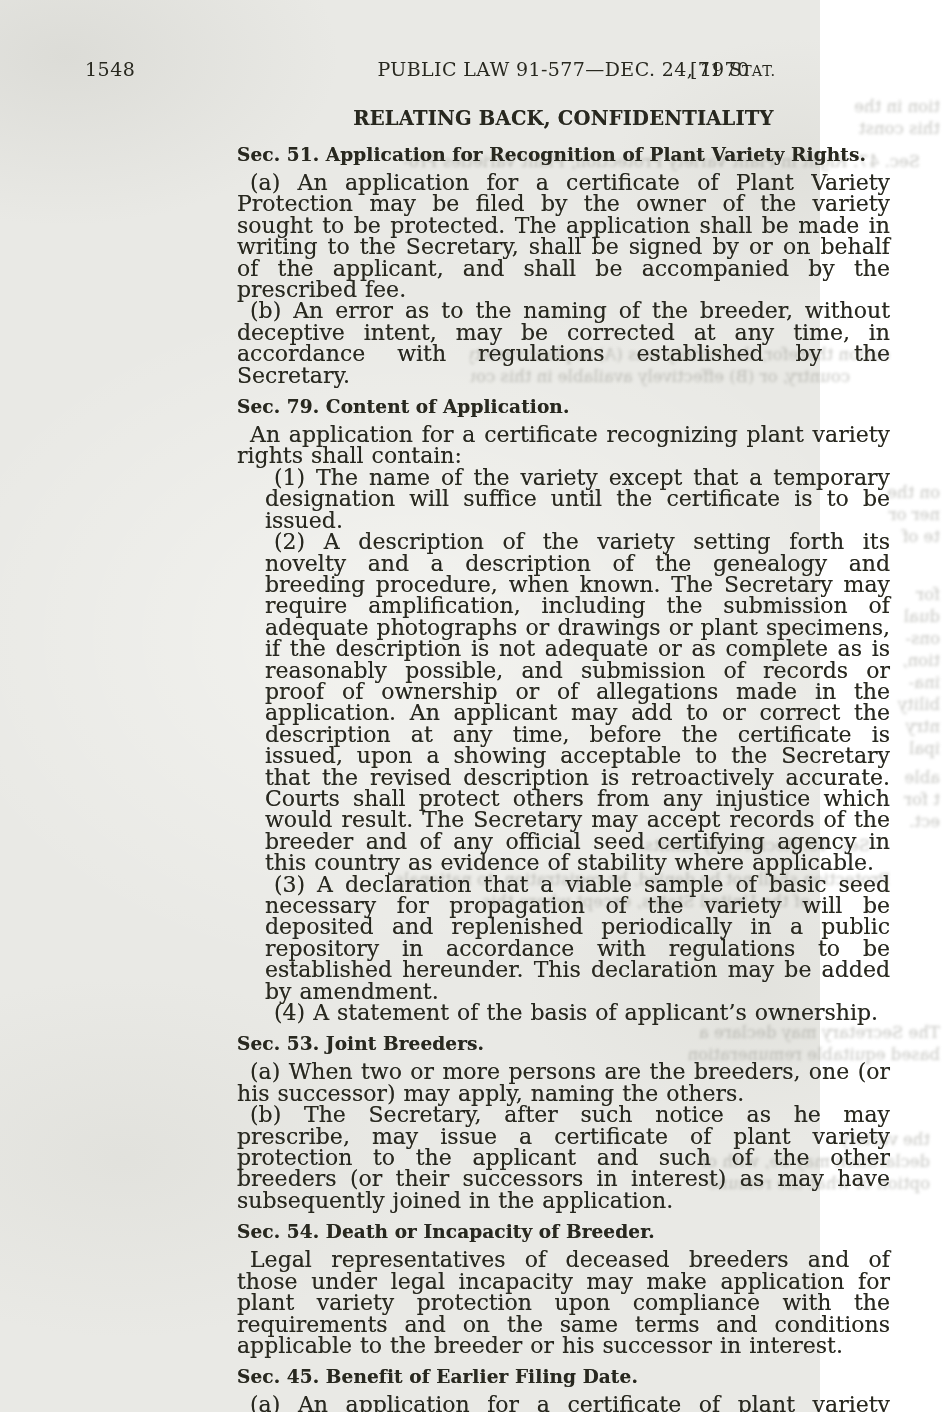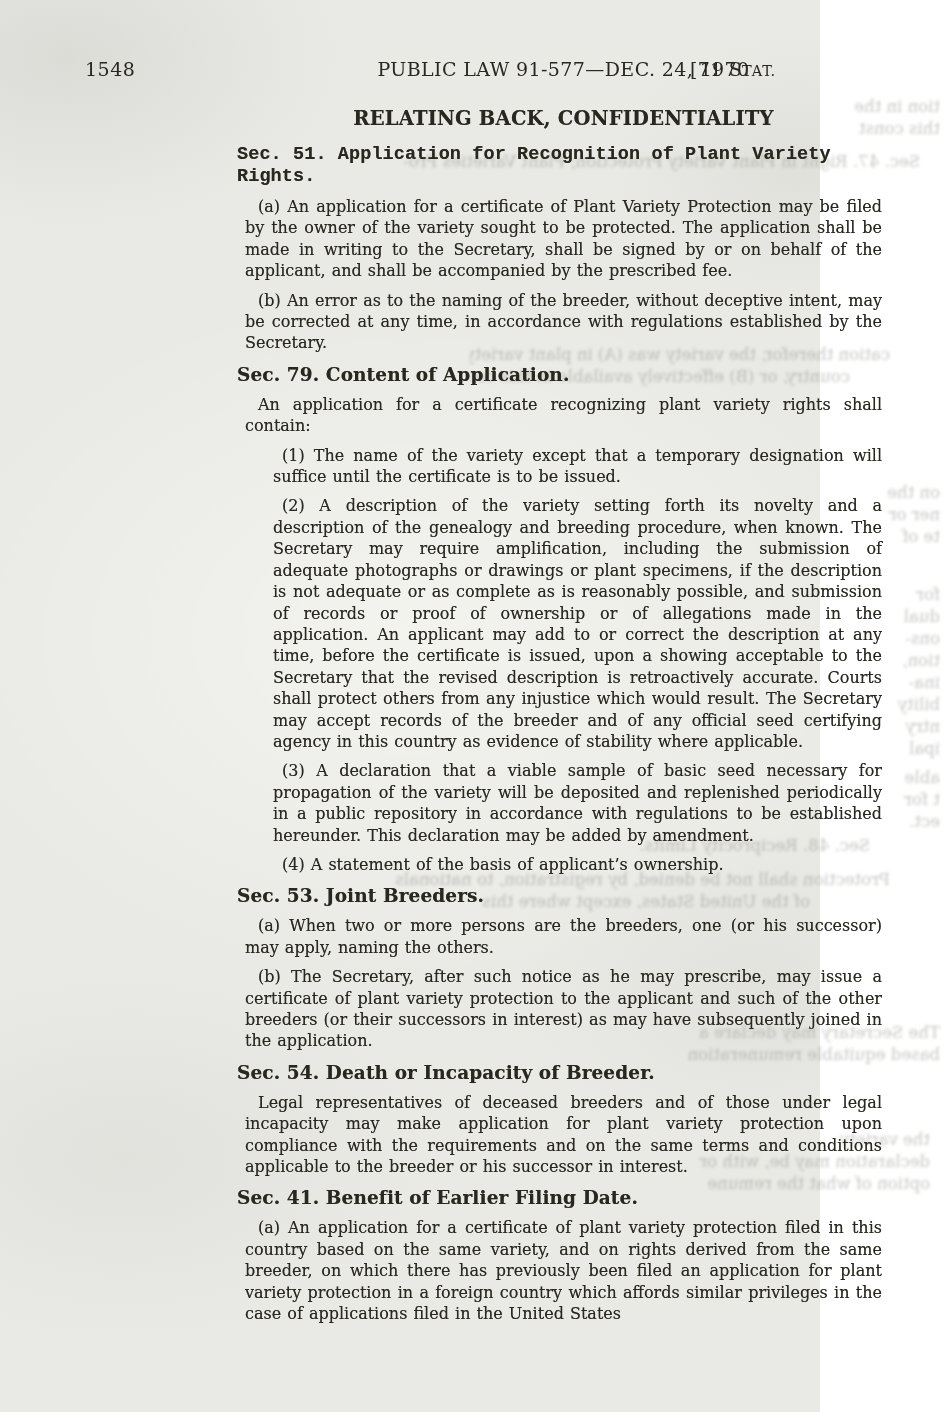--- a/index.html
+++ b/index.html
@@ -40,7 +40,7 @@
     font-weight: bold; font-size: 18.5px; line-height: 22px;
     margin: 10px 0 6px 0; letter-spacing: 0.1px;
   }
-  .section-heading:first-of-type { margin-top: 12px; font-family: Liberation Mono, monospace; }
+  .section-heading:first-of-type { margin-top: 12px; }
   .para {
     font-size: 16px; line-height: 21.4px; margin: 8px;
     text-align: justify; text-indent: 13px;

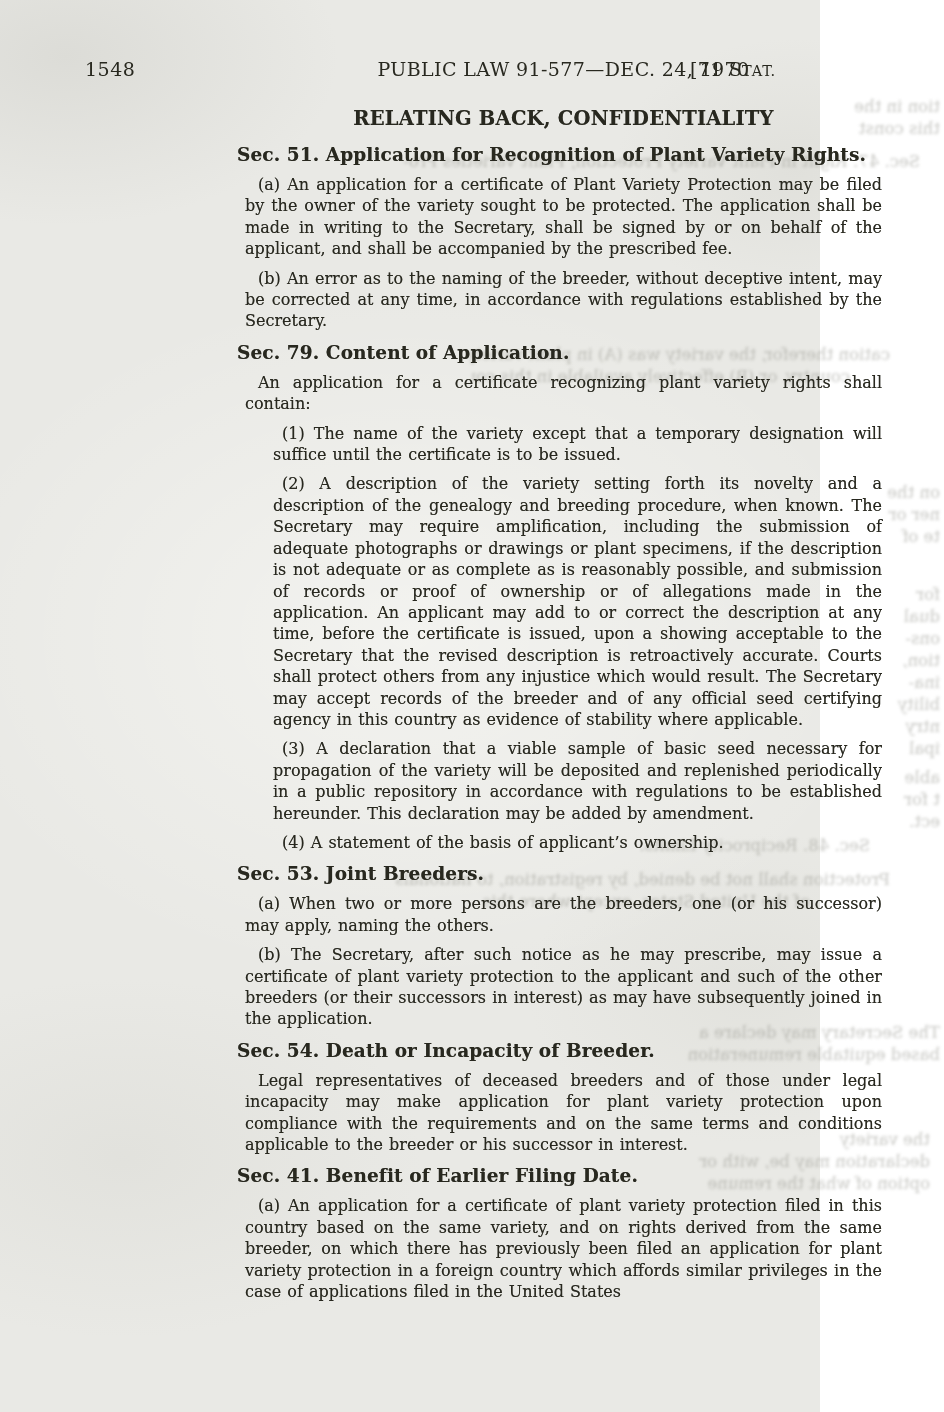--- a/index.html
+++ b/index.html
@@ -42,7 +42,7 @@
   }
   .section-heading:first-of-type { margin-top: 12px; }
   .para {
-    font-size: 16px; line-height: 21.4px; margin: 8px;
+    font-size: 22px; line-height: 21.4px; margin: 0;
     text-align: justify; text-indent: 13px;
     word-spacing: 1px;
   }

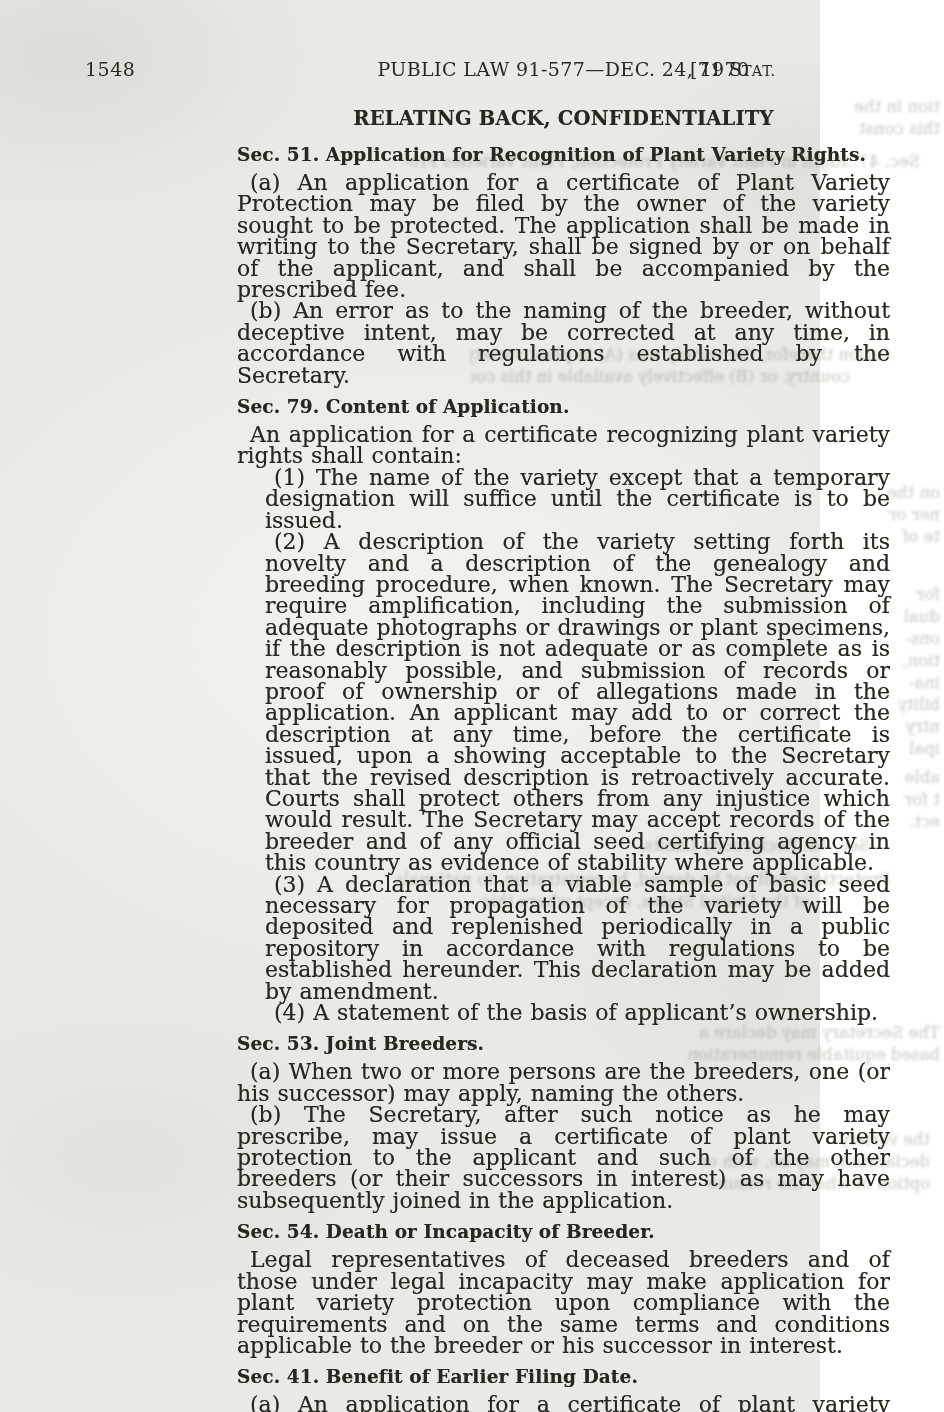--- a/index.html
+++ b/index.html
@@ -118,7 +118,7 @@
         <p class="para">(b) The Secretary, after such notice as he may prescribe, may issue a certificate of plant variety protection to the applicant and such of the other breeders (or their successors in interest) as may have subsequently joined in the application.</p>
         <h2 class="section-heading">Sec. 54. Death or Incapacity of Breeder.</h2>
         <p class="para">Legal representatives of deceased breeders and of those under legal incapacity may make application for plant variety protection upon compliance with the requirements and on the same terms and conditions applicable to the breeder or his successor in interest.</p>
-        <h2 class="section-heading">Sec. 41. Benefit of Earlier Filing Date.</h2>
+        <h2 class="section-heading">Sec. 45. Benefit of Earlier Filing Date.</h2>
         <p class="para">(a) An application for a certificate of plant variety protection filed in this country based on the same variety, and on rights derived from the same breeder, on which there has previously been filed an application for plant variety protection in a foreign country which affords similar privileges in the case of applications filed in the United States</p>
       </div>
   </div>

